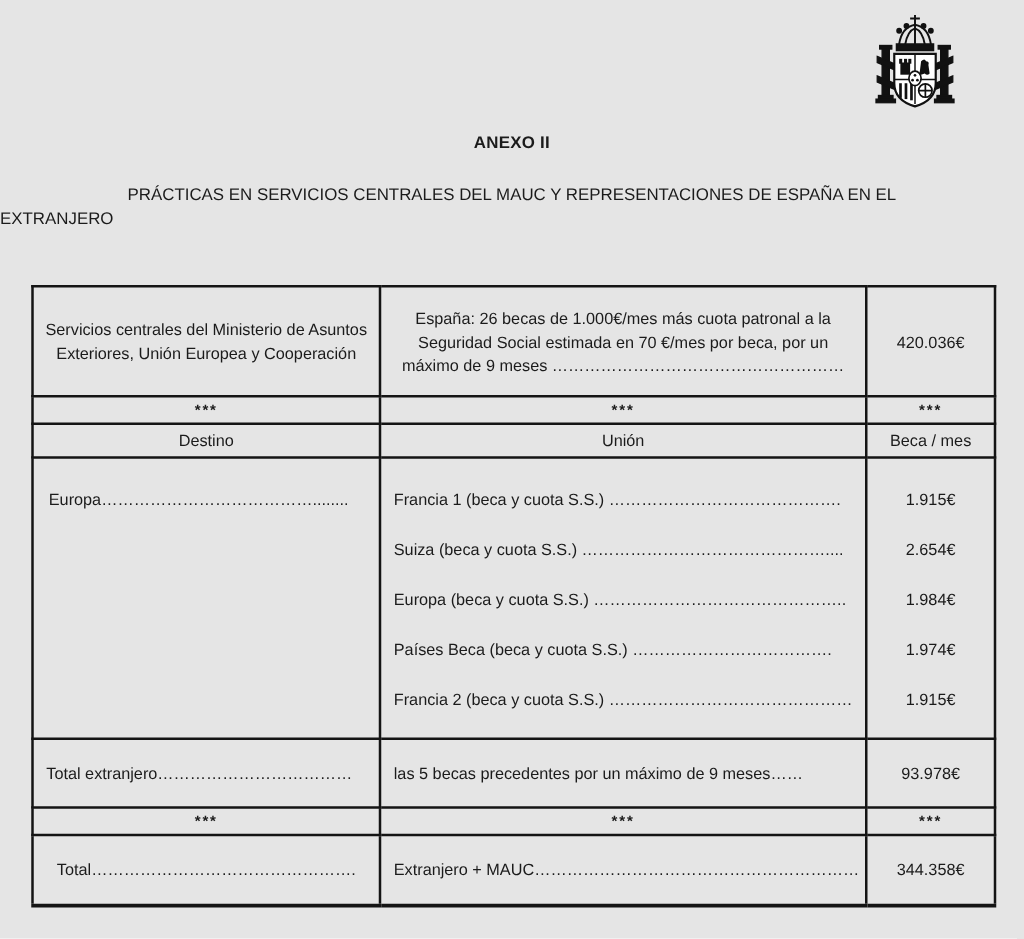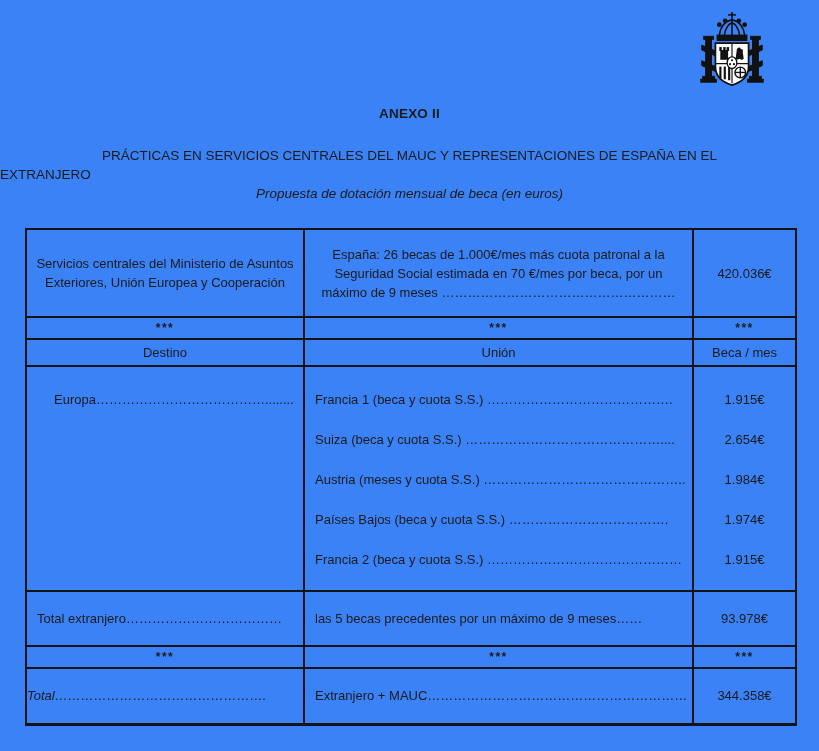--- a/index.html
+++ b/index.html
@@ -8,7 +8,7 @@
     font-family:"Liberation Sans","DejaVu Sans",sans-serif;
     color:#1b1b1b;
   }
-  .page{position:relative;width:819px;height:751px;background:#3b82f6;overflow:hidden;}
+  .page{position:relative;width:819px;height:751px;background:#e5e5e5;overflow:hidden;}
 
   .crest{position:absolute;left:698px;top:10px;width:68px;height:80px;}
 

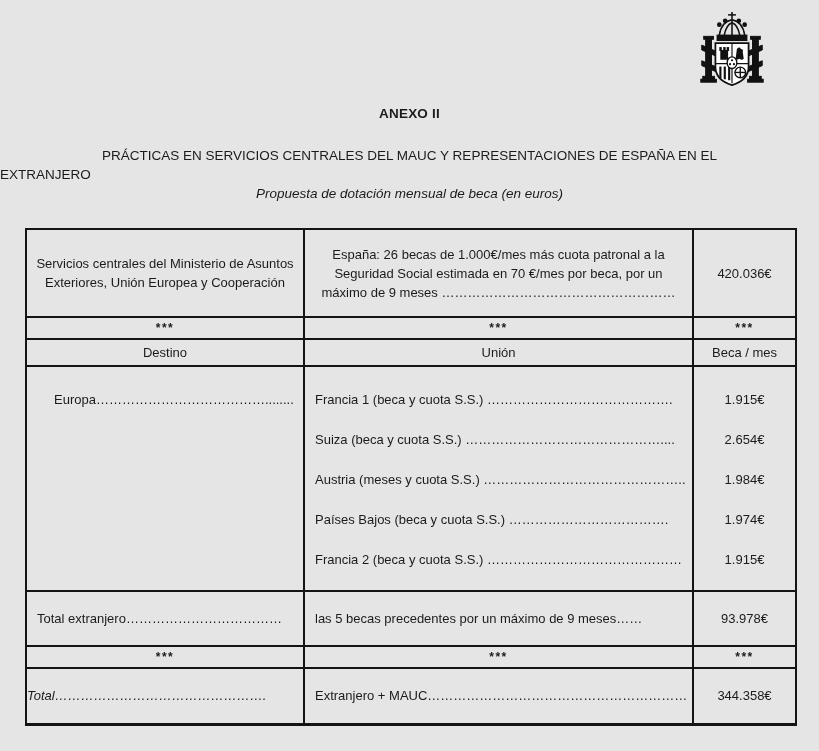--- a/index.html
+++ b/index.html
@@ -135,7 +135,6 @@
   <div class="anexo-title">ANEXO II</div>
   <div class="heading-1">PRÁCTICAS EN SERVICIOS CENTRALES DEL MAUC Y REPRESENTACIONES DE ESPAÑA EN EL</div>
   <div class="heading-2">EXTRANJERO</div>
-  <div class="subheading">Propuesta de dotación mensual de beca (en euros)</div>
 
   <table class="grant-table">
     <colgroup>

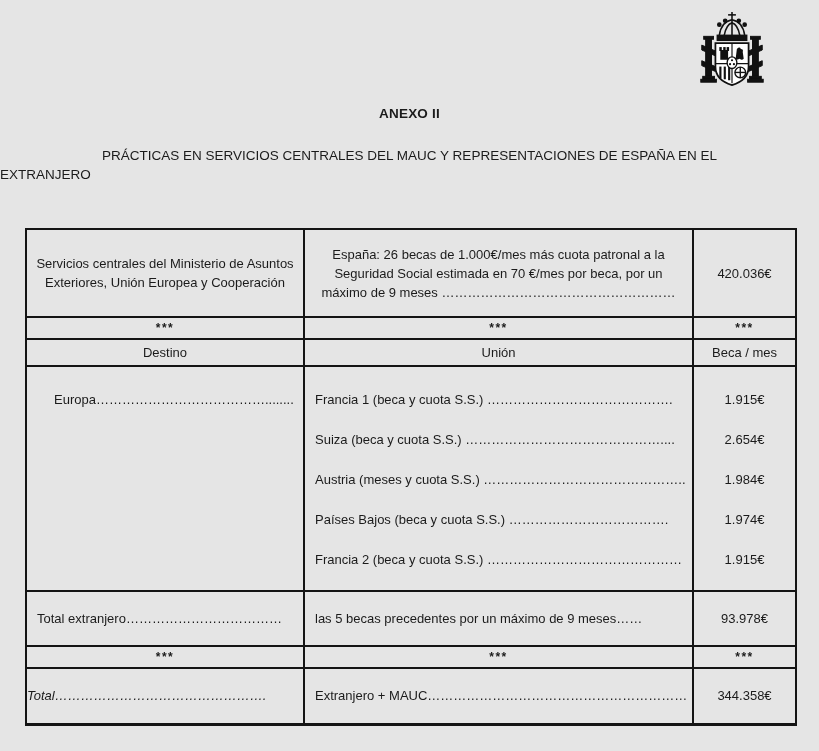--- a/index.html
+++ b/index.html
@@ -44,7 +44,7 @@
   .row-europe{height:225px;}
   .row-europe td{vertical-align:top;padding-top:12px;}
   .cell-line{height:40px;display:flex;align-items:center;white-space:nowrap;overflow:hidden;}
-  .dest-line{padding-left:12px;margin-left:15px;}
+  .dest-line{padding-left:12px;}
   .country-line{padding-left:10px;}
   .amount-line{justify-content:center;}
 

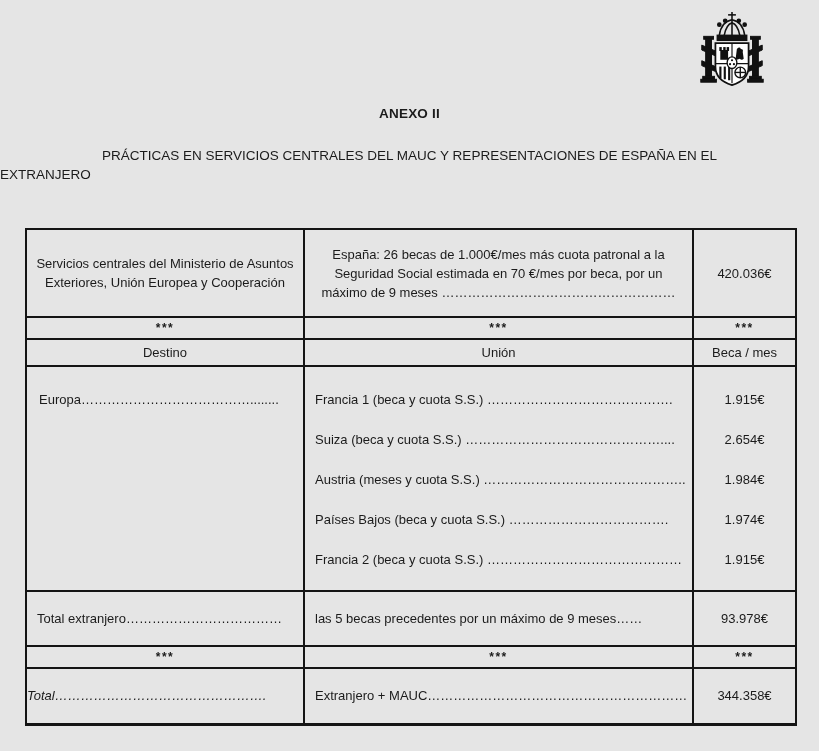--- a/index.html
+++ b/index.html
@@ -169,7 +169,7 @@
       <td>
         <div class="cell-line country-line">Francia 1 (beca y cuota S.S.) …………………………………….</div>
         <div class="cell-line country-line">Suiza (beca y cuota S.S.) ………………………………………....</div>
-        <div class="cell-line country-line">Austria (meses y cuota S.S.) ………………………………………..</div>
+        <div class="cell-line country-line">Europa (beca y cuota S.S.) ………………………………………..</div>
         <div class="cell-line country-line">Países Bajos (beca y cuota S.S.) ……………………………….</div>
         <div class="cell-line country-line">Francia 2 (beca y cuota S.S.) ………………………………………</div>
       </td>

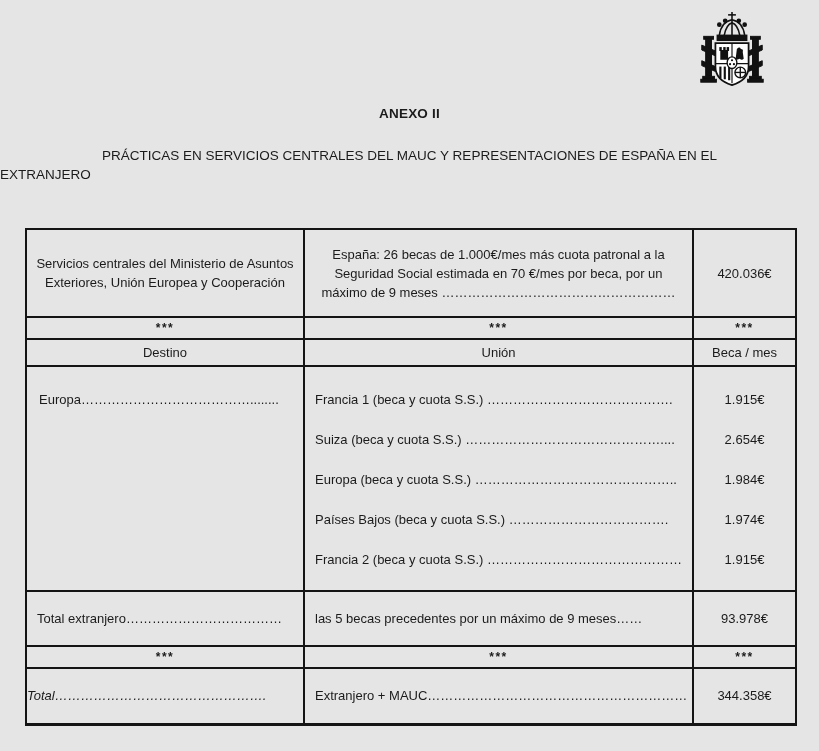--- a/index.html
+++ b/index.html
@@ -170,7 +170,7 @@
         <div class="cell-line country-line">Francia 1 (beca y cuota S.S.) …………………………………….</div>
         <div class="cell-line country-line">Suiza (beca y cuota S.S.) ………………………………………....</div>
         <div class="cell-line country-line">Europa (beca y cuota S.S.) ………………………………………..</div>
-        <div class="cell-line country-line">Países Bajos (beca y cuota S.S.) ……………………………….</div>
+        <div class="cell-line country-line">Países Beca (beca y cuota S.S.) ……………………………….</div>
         <div class="cell-line country-line">Francia 2 (beca y cuota S.S.) ………………………………………</div>
       </td>
       <td>

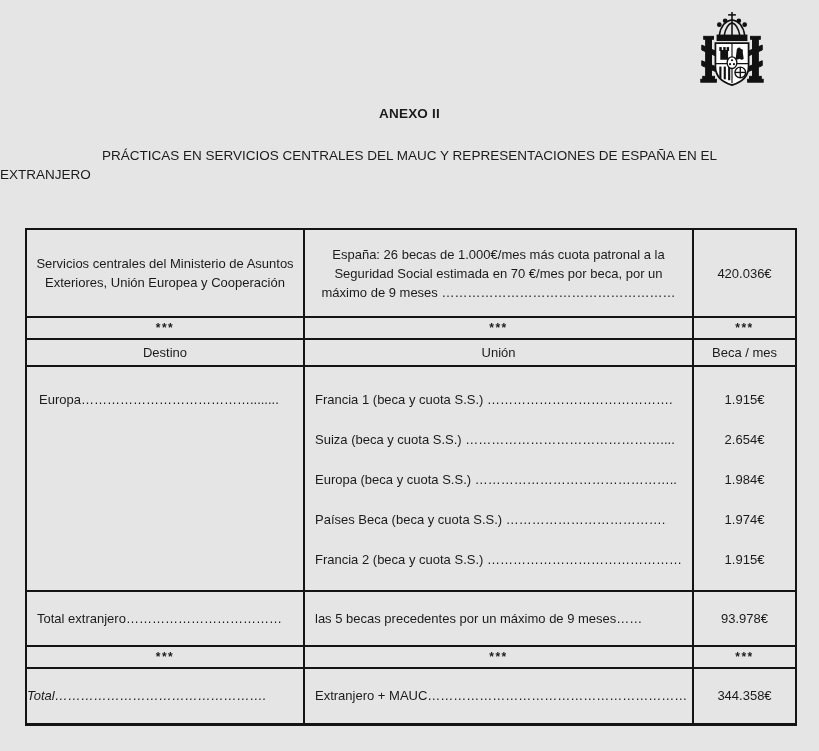--- a/index.html
+++ b/index.html
@@ -54,7 +54,7 @@
   .row-total-foreign .c3{text-align:center;}
 
   .row-grand-total{height:56px;}
-  .row-grand-total .c1{white-space:nowrap;font-style:italic;}
+  .row-grand-total .c1{text-align:center;white-space:nowrap;}
   .row-grand-total .c2{padding-left:10px;white-space:nowrap;}
   .row-grand-total .c3{text-align:center;}
 </style>

